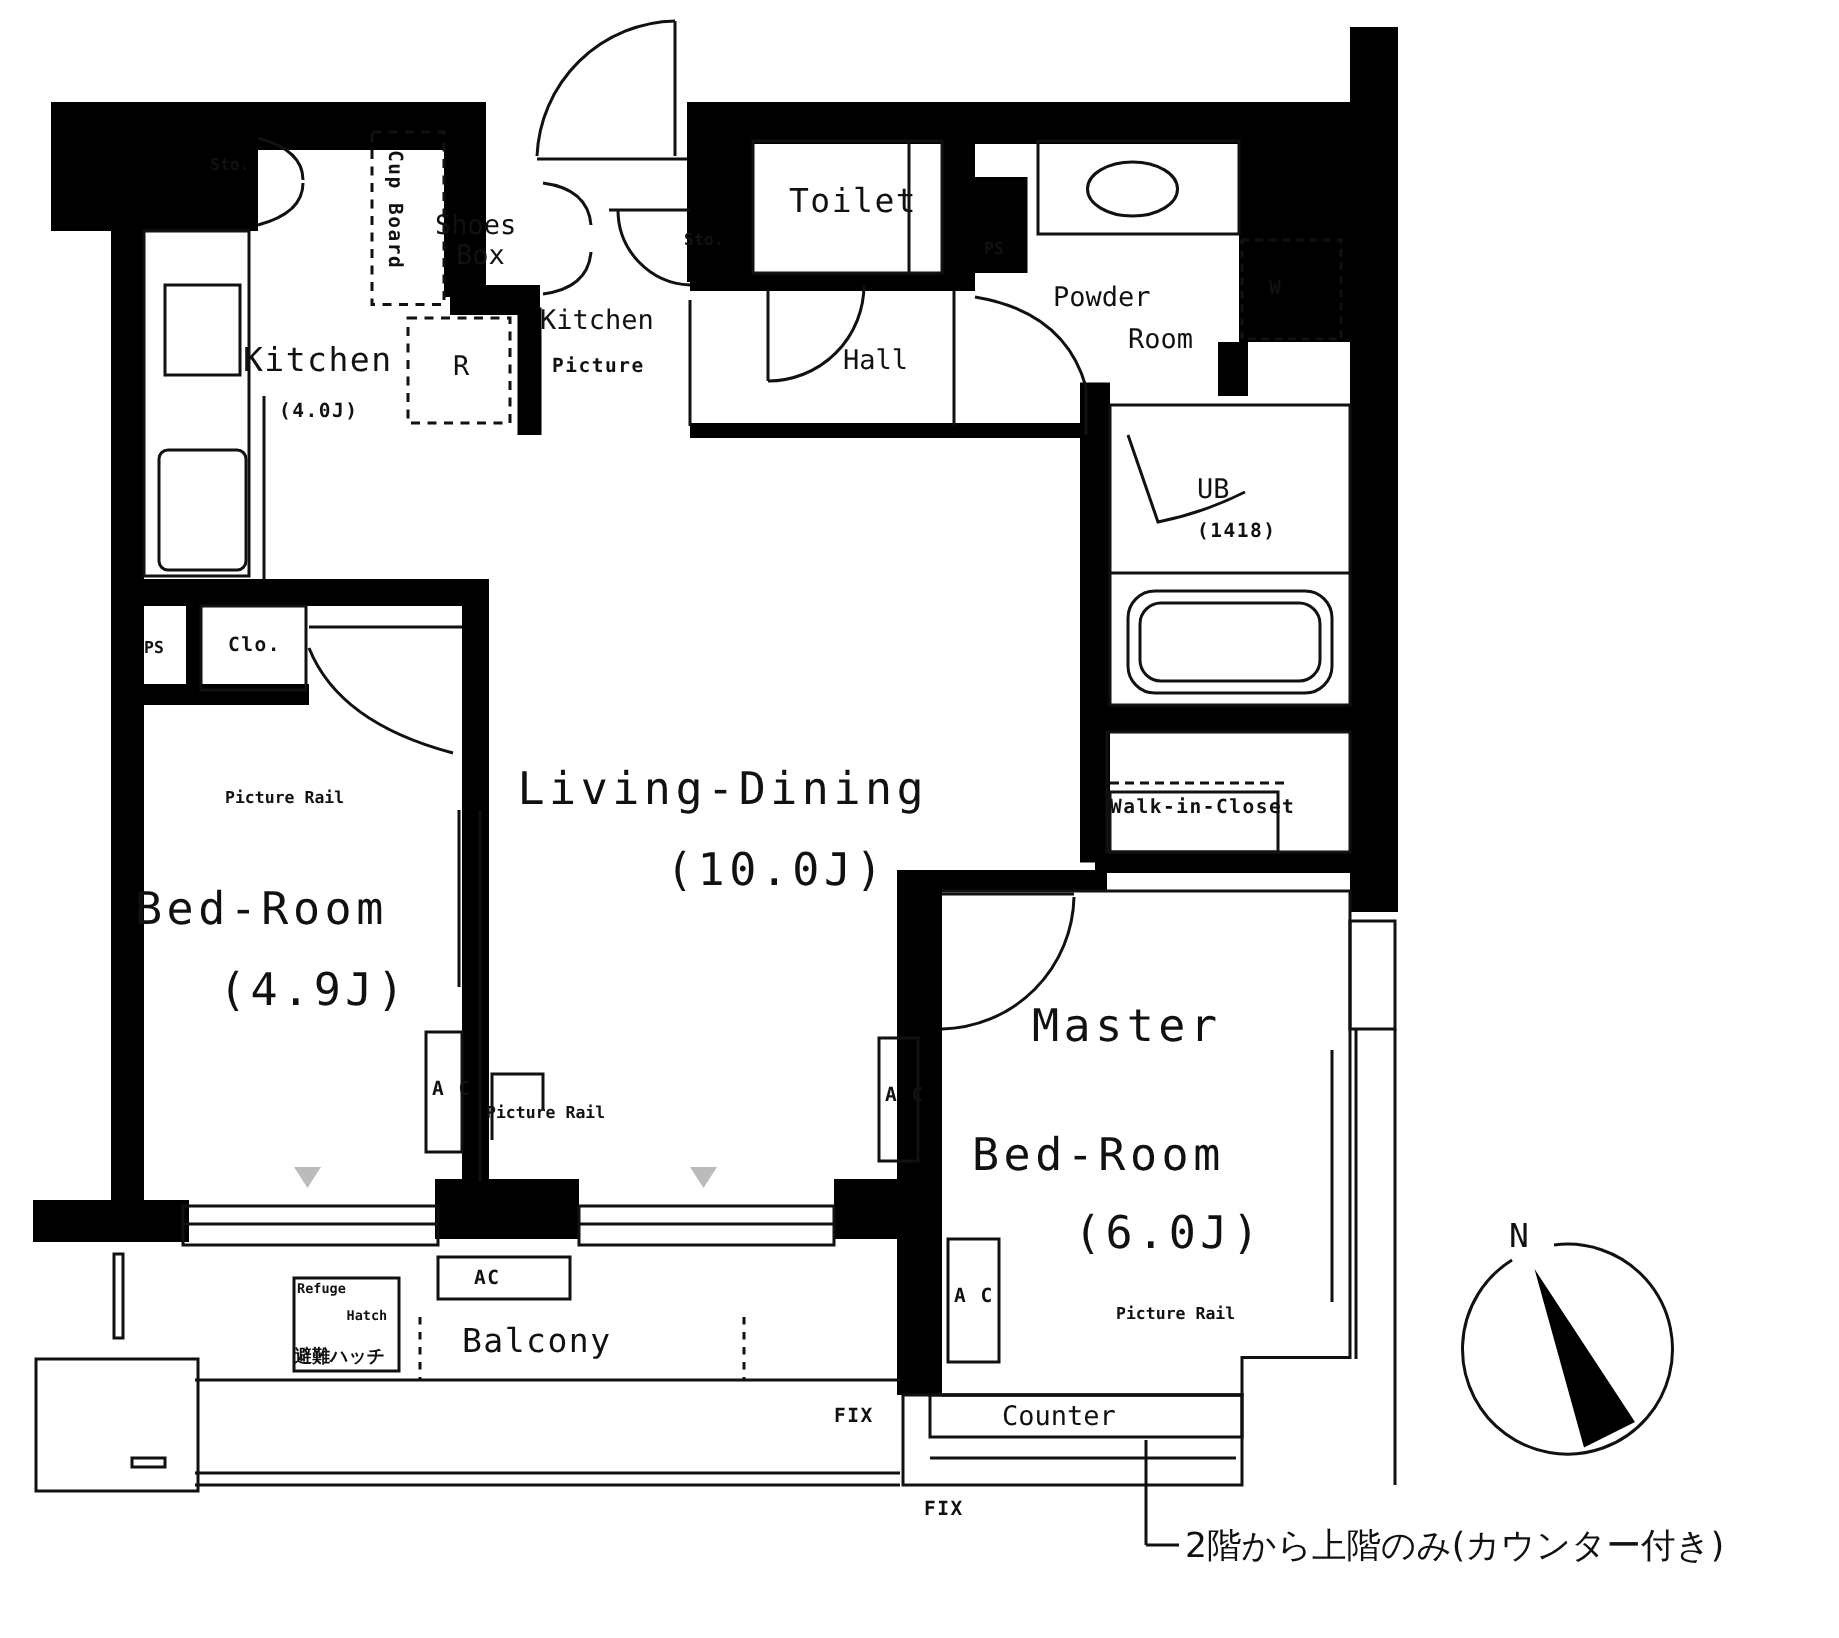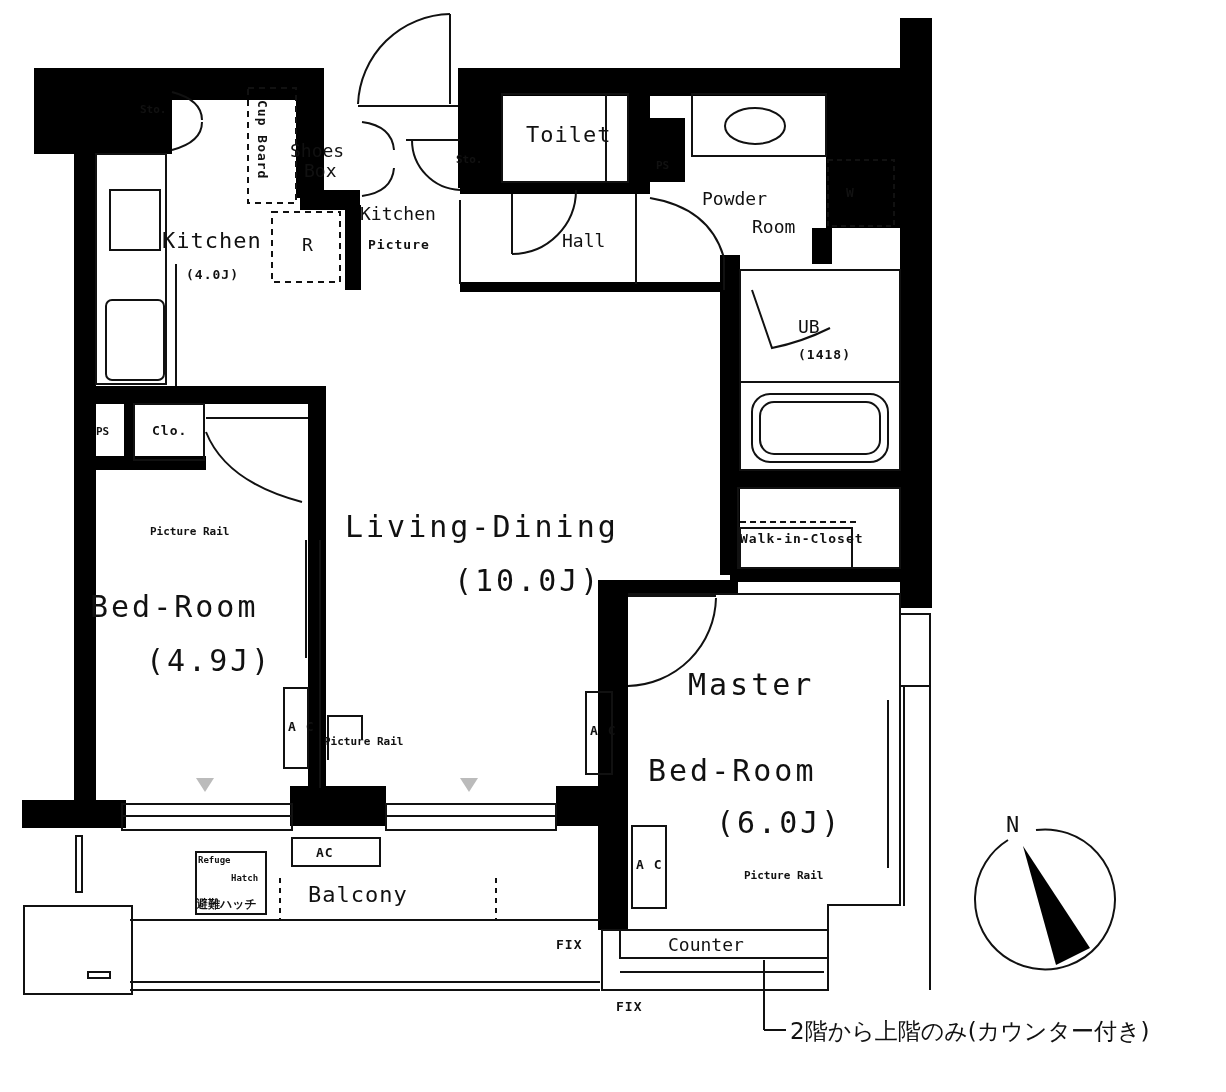--- a/index.html
+++ b/index.html
@@ -153,7 +153,7 @@
 </svg>
 
 <div class="lbl big" style="left:345px;top:512px;">Living-Dining</div>
-<div class="lbl big" style="left:444px;top:566px;margin-left:10px;">(10.0J)</div>
+<div class="lbl big" style="left:444px;top:566px;">(10.0J)</div>
 <div class="lbl big" style="left:90px;top:592px;">Bed-Room</div>
 <div class="lbl big" style="left:146px;top:646px;">(4.9J)</div>
 <div class="lbl big" style="left:688px;top:670px;">Master</div>

